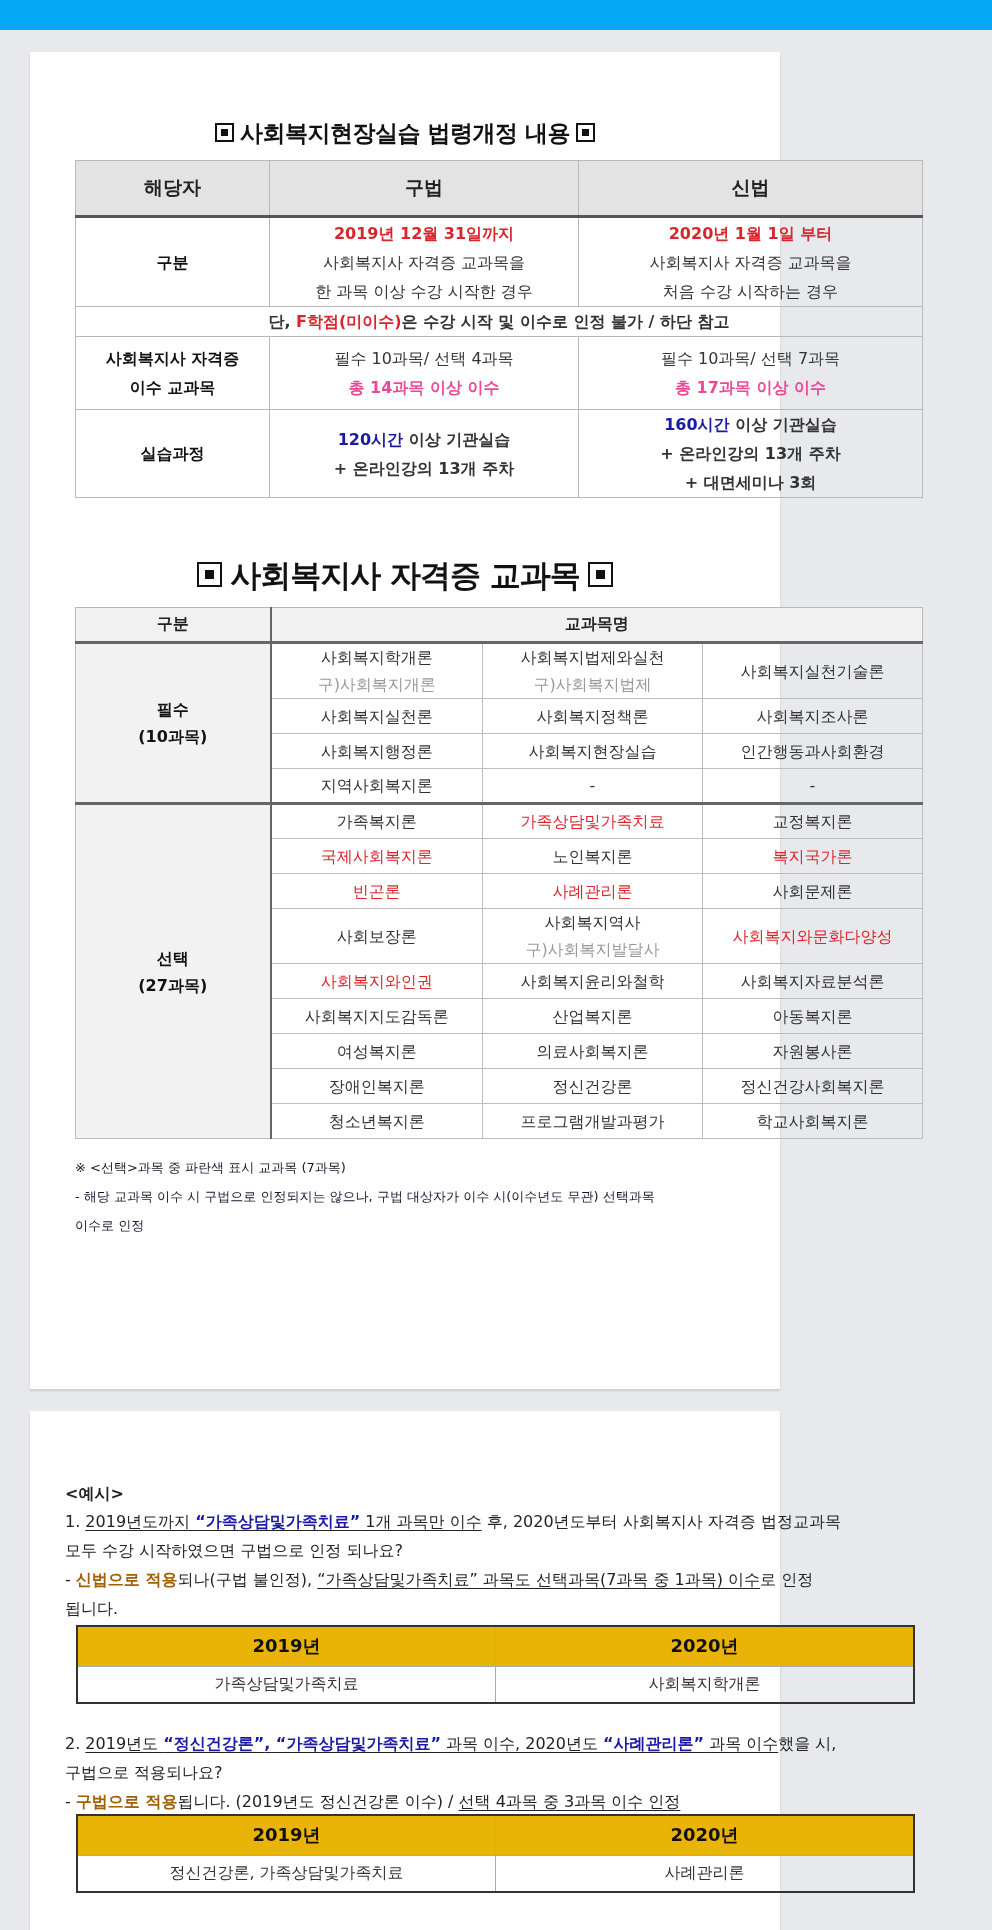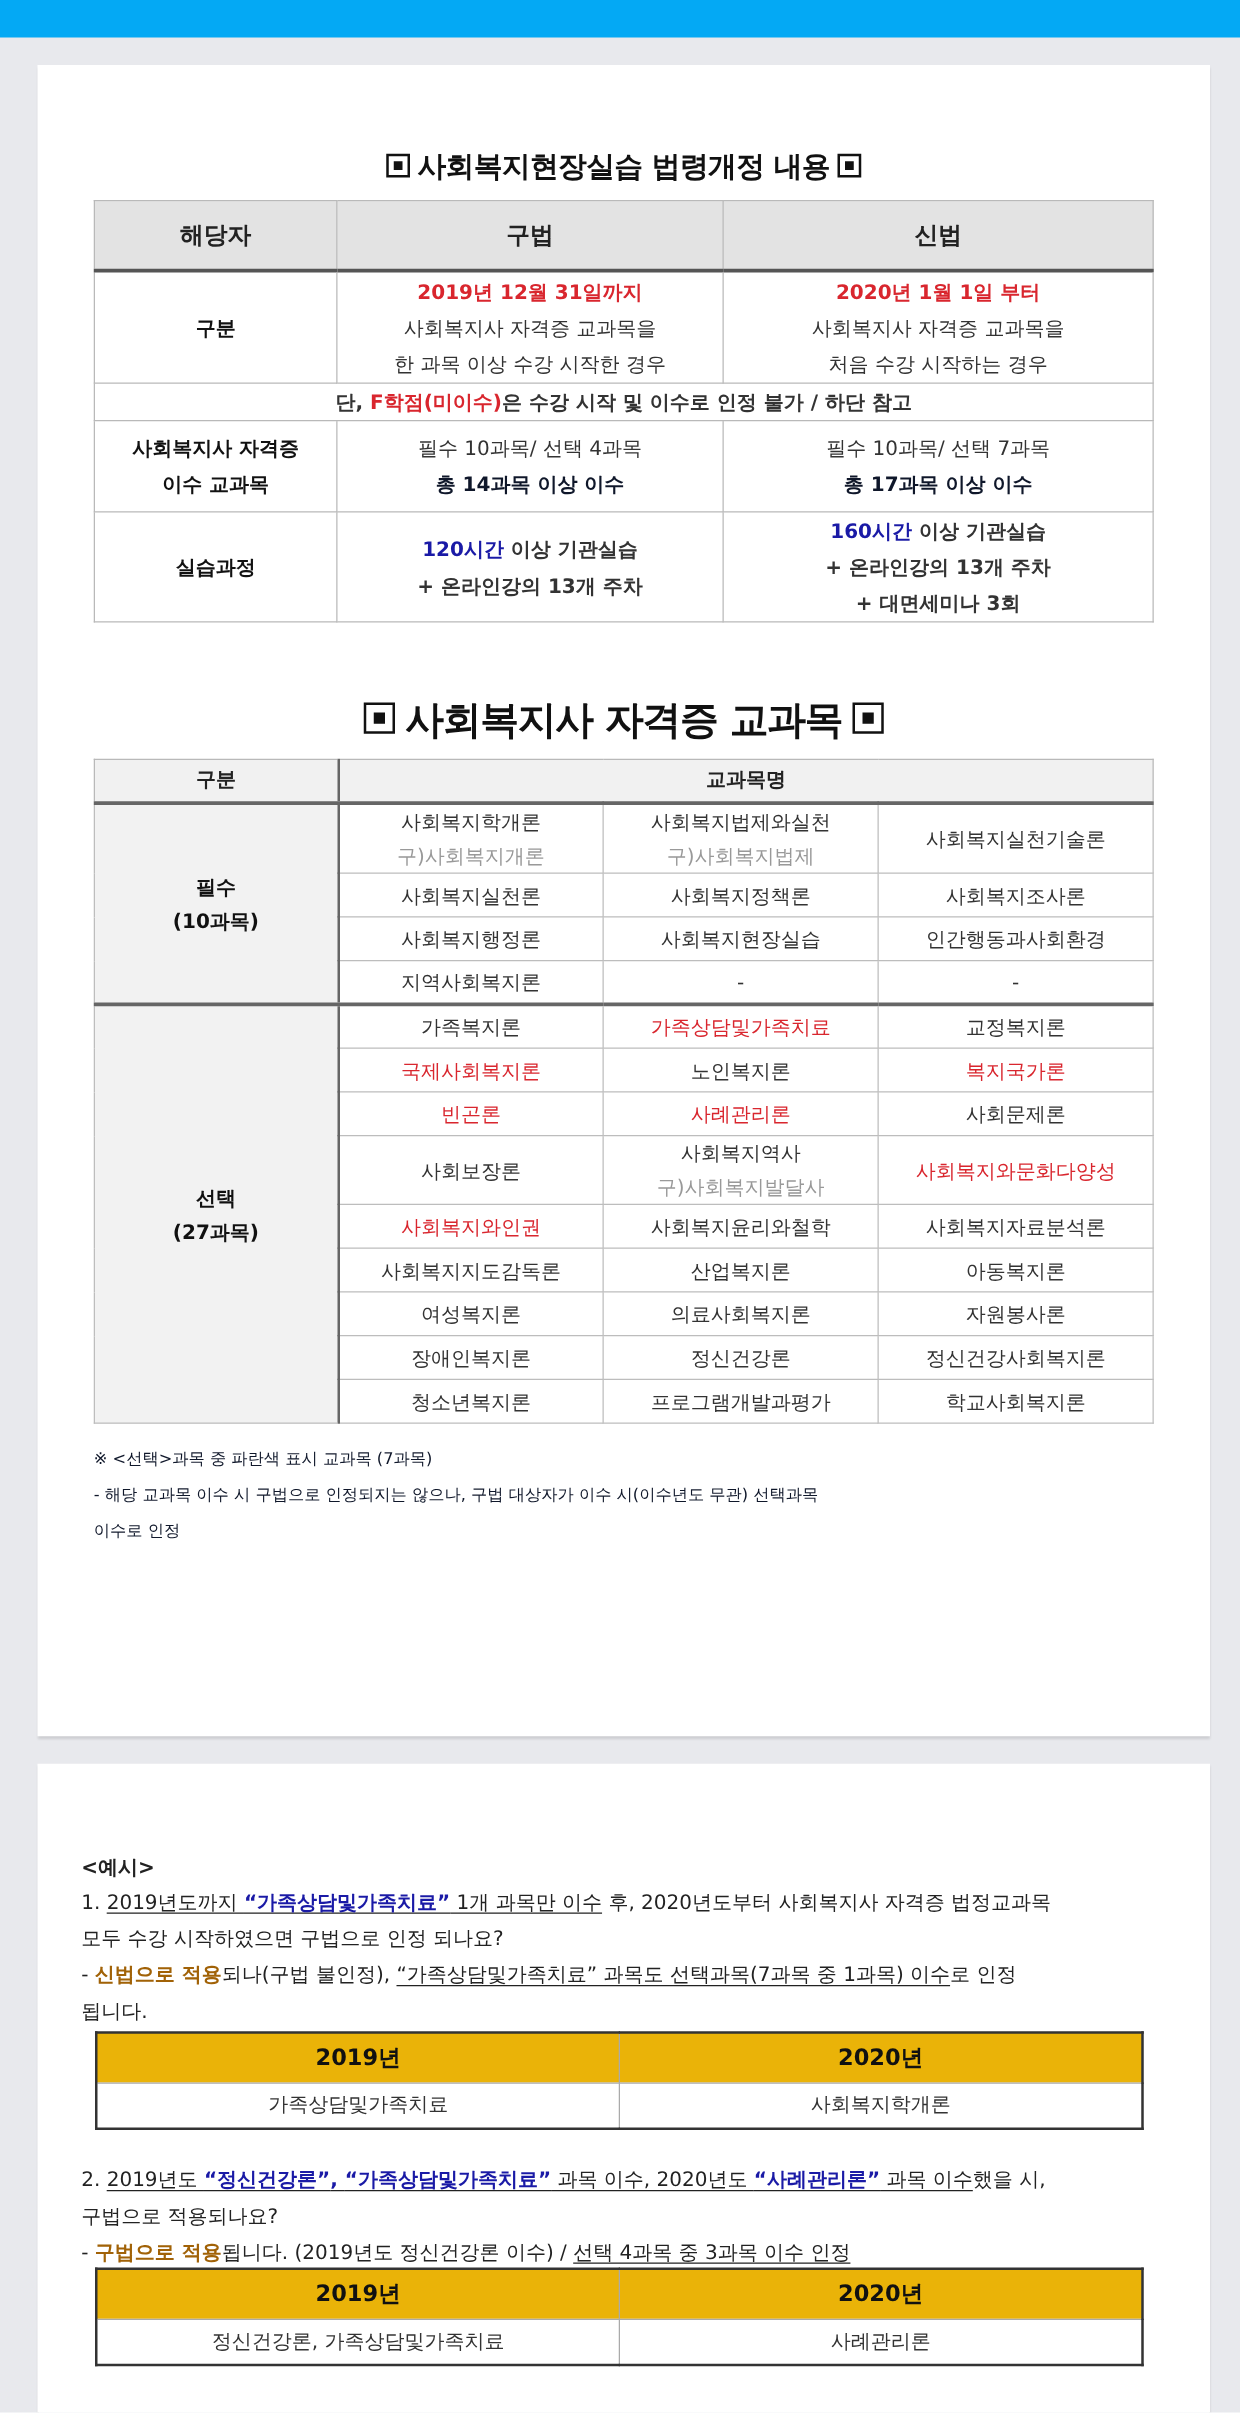--- a/index.html
+++ b/index.html
@@ -15,7 +15,7 @@
     background: #04a9f4;
   }
   .card {
-    position: absolute; left: 30px; width: 938px; background: #fff;
+    position: absolute; left: 30px; width: 750px; background: #fff;
     box-shadow: 0 2px 2px rgba(0,0,0,0.12);
   }
   .card1 { top: 52px; height: 1337px; }

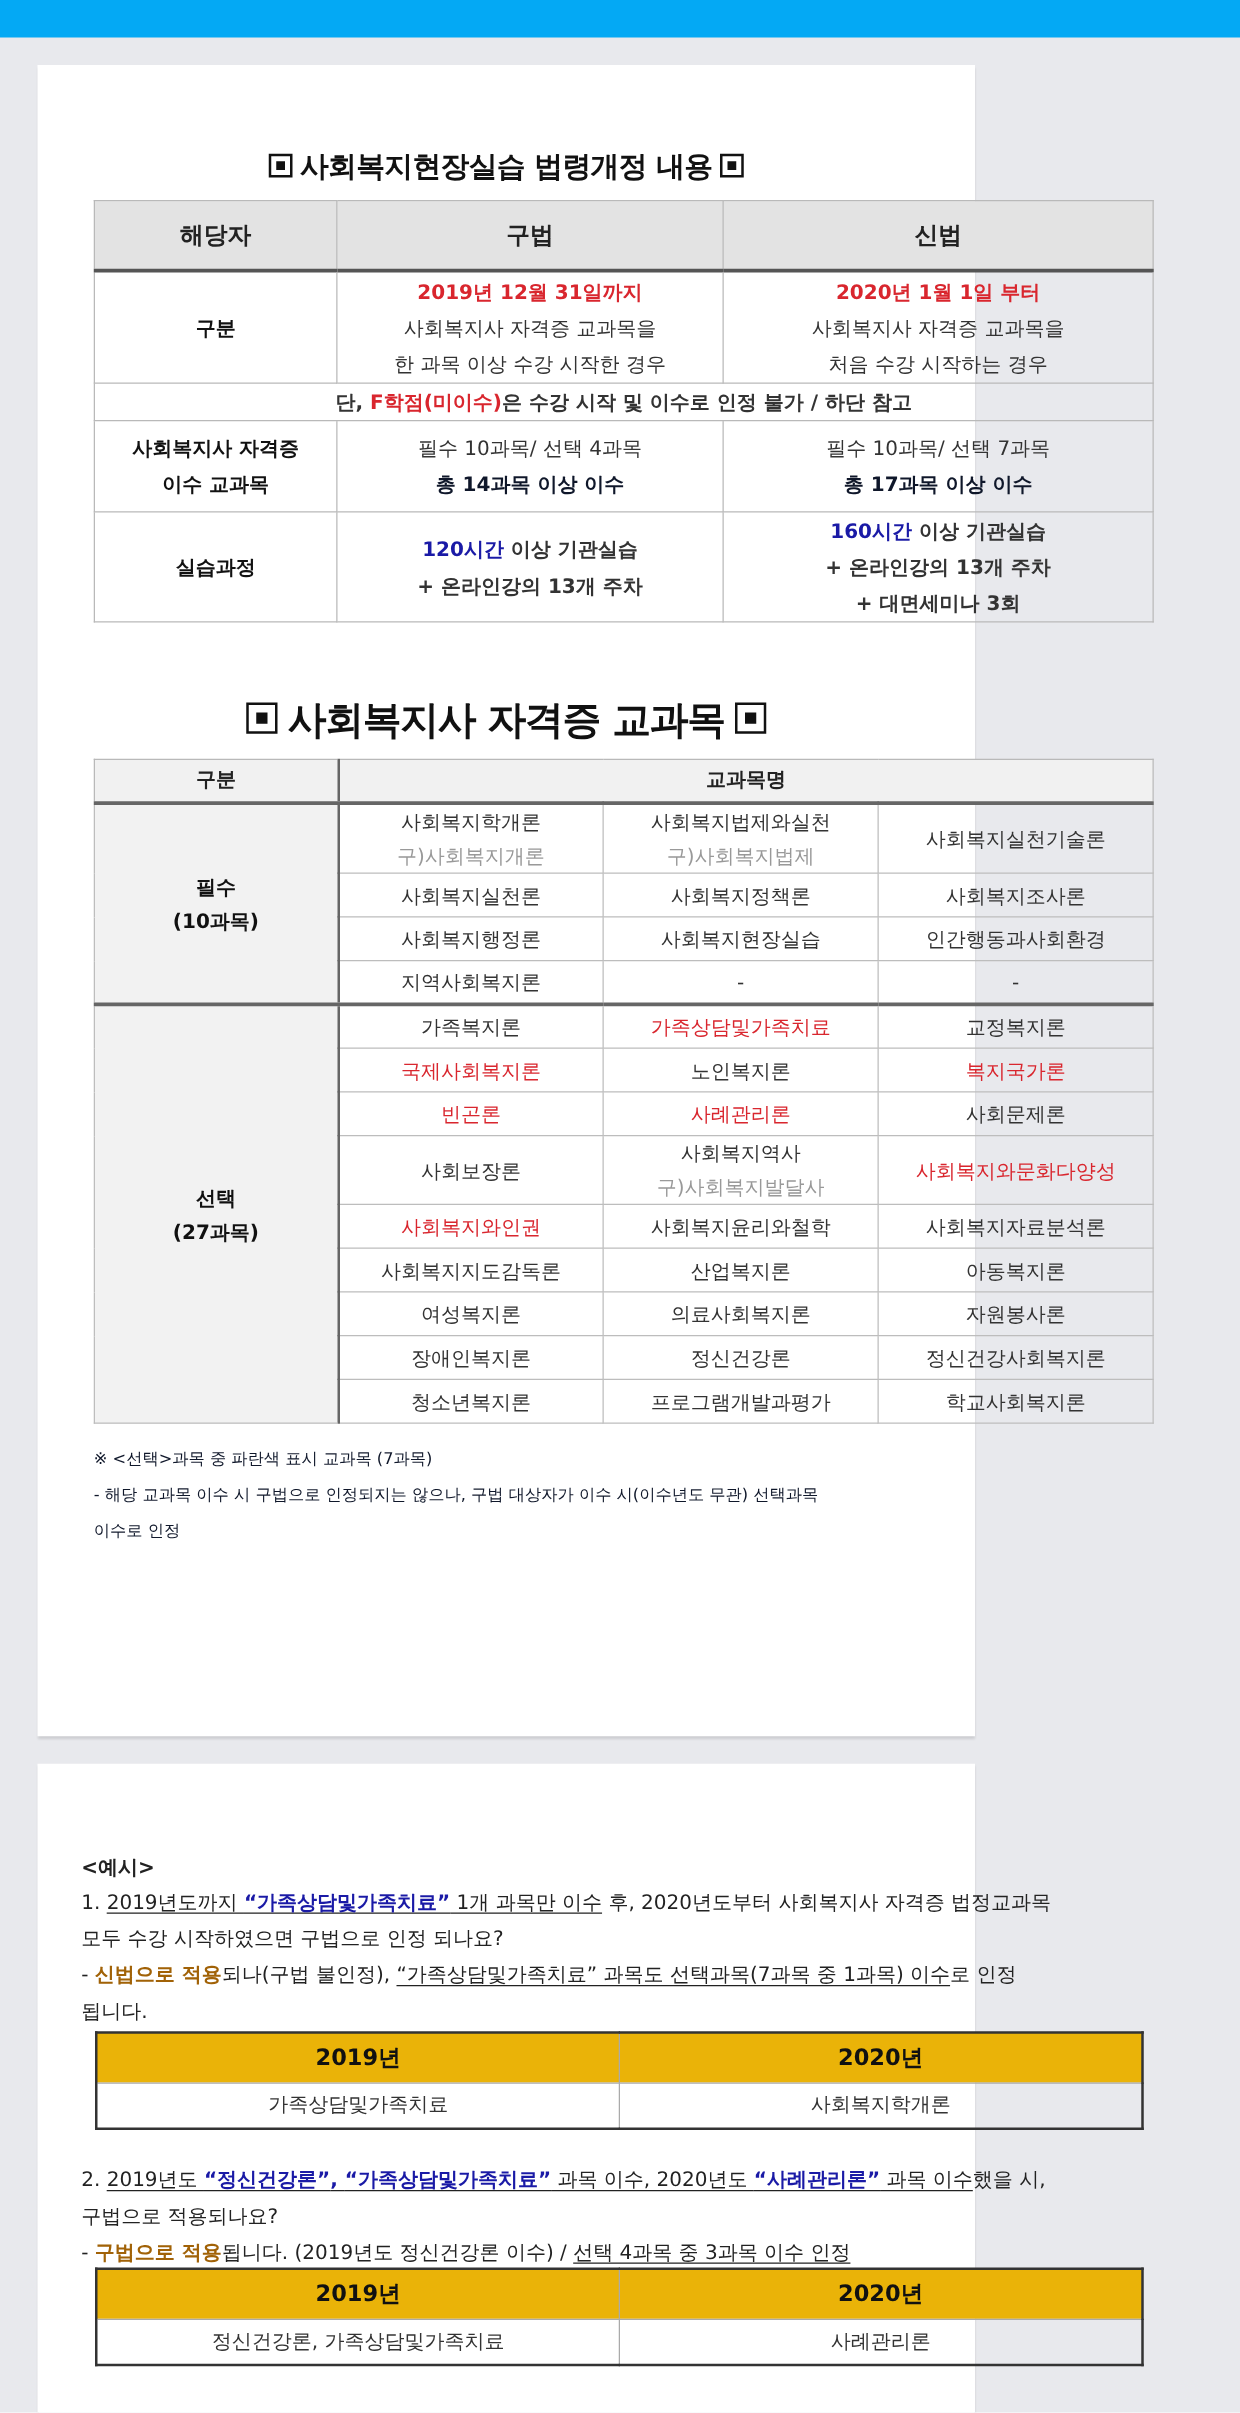--- a/index.html
+++ b/index.html
@@ -50,7 +50,7 @@
   }
   .t1 td { border: 1px solid #b9b9b9; line-height: 29px; color: #333; }
   .t1 td.rowhead { font-weight: bold; color: #111; }
-  .bold { font-weight: bold; color: #0f172a; }
+  .bold { font-weight: bold; color: #ec4899; }
   .red { color: #d9262e; }
   .blue { color: #1a1aa6; }
   .gray { color: #999; }

